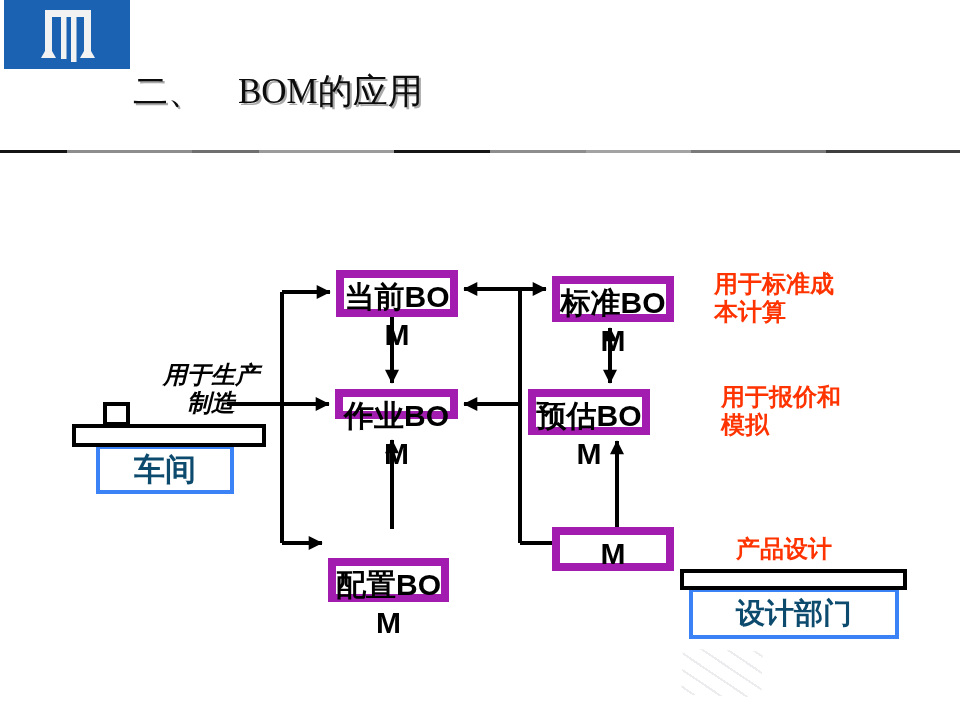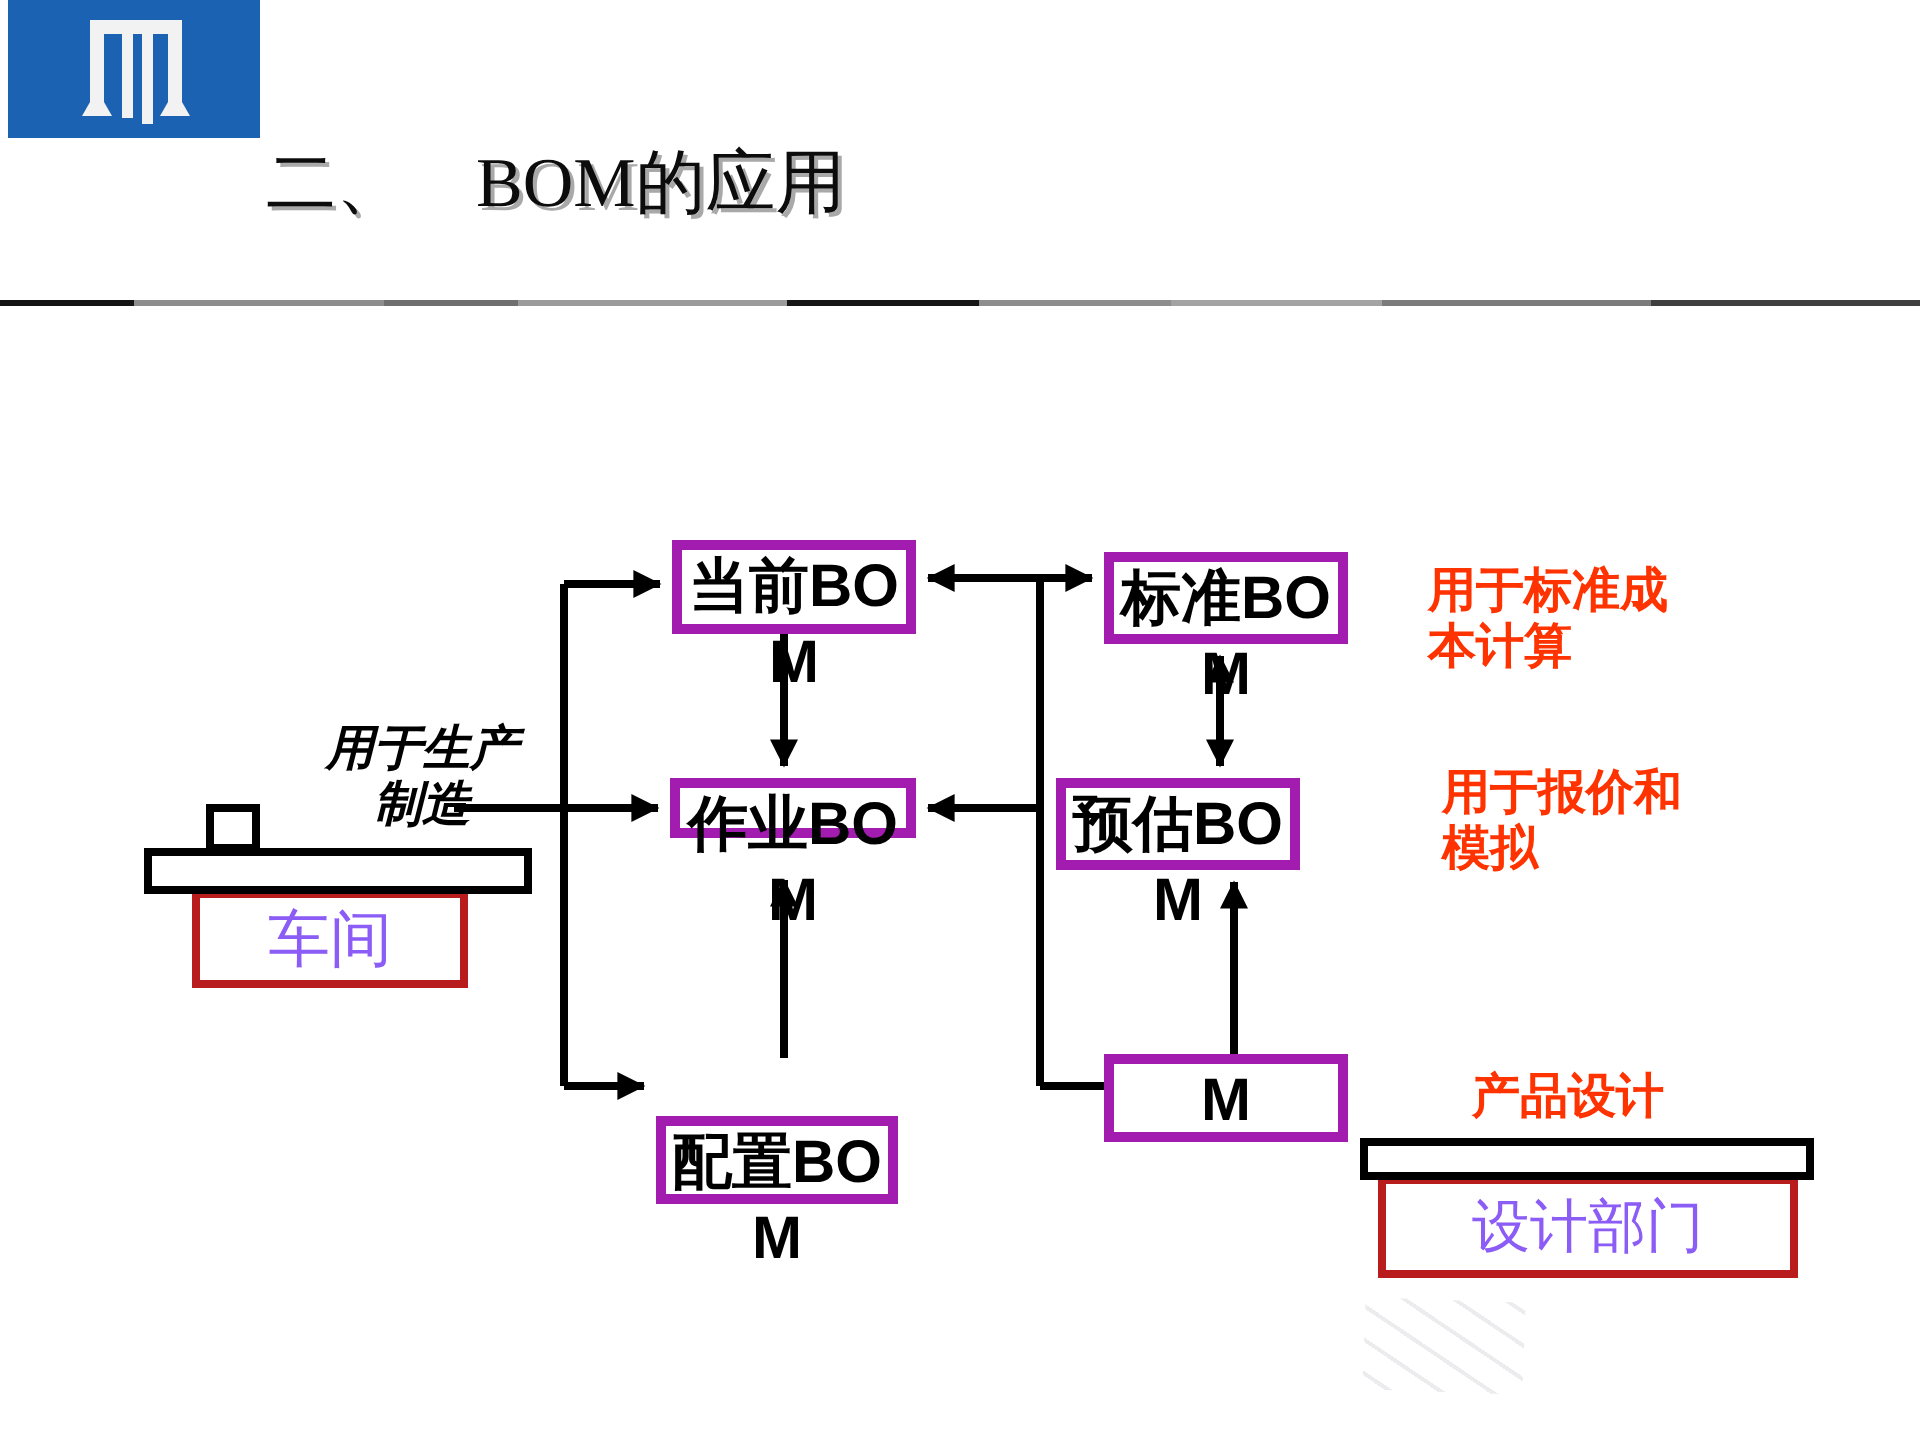--- a/index.html
+++ b/index.html
@@ -39,7 +39,7 @@
   .wires{position:absolute;left:0;top:0;width:960px;height:720px;z-index:1;}
   
   .bom-box{
-    position:absolute;z-index:2;background:#fff;border:5px solid #a21caf;
+    position:absolute;z-index:2;background:#fff;border:8px solid #a21caf;
     text-align:center;overflow:visible;
   }
   .bom-box .ln{

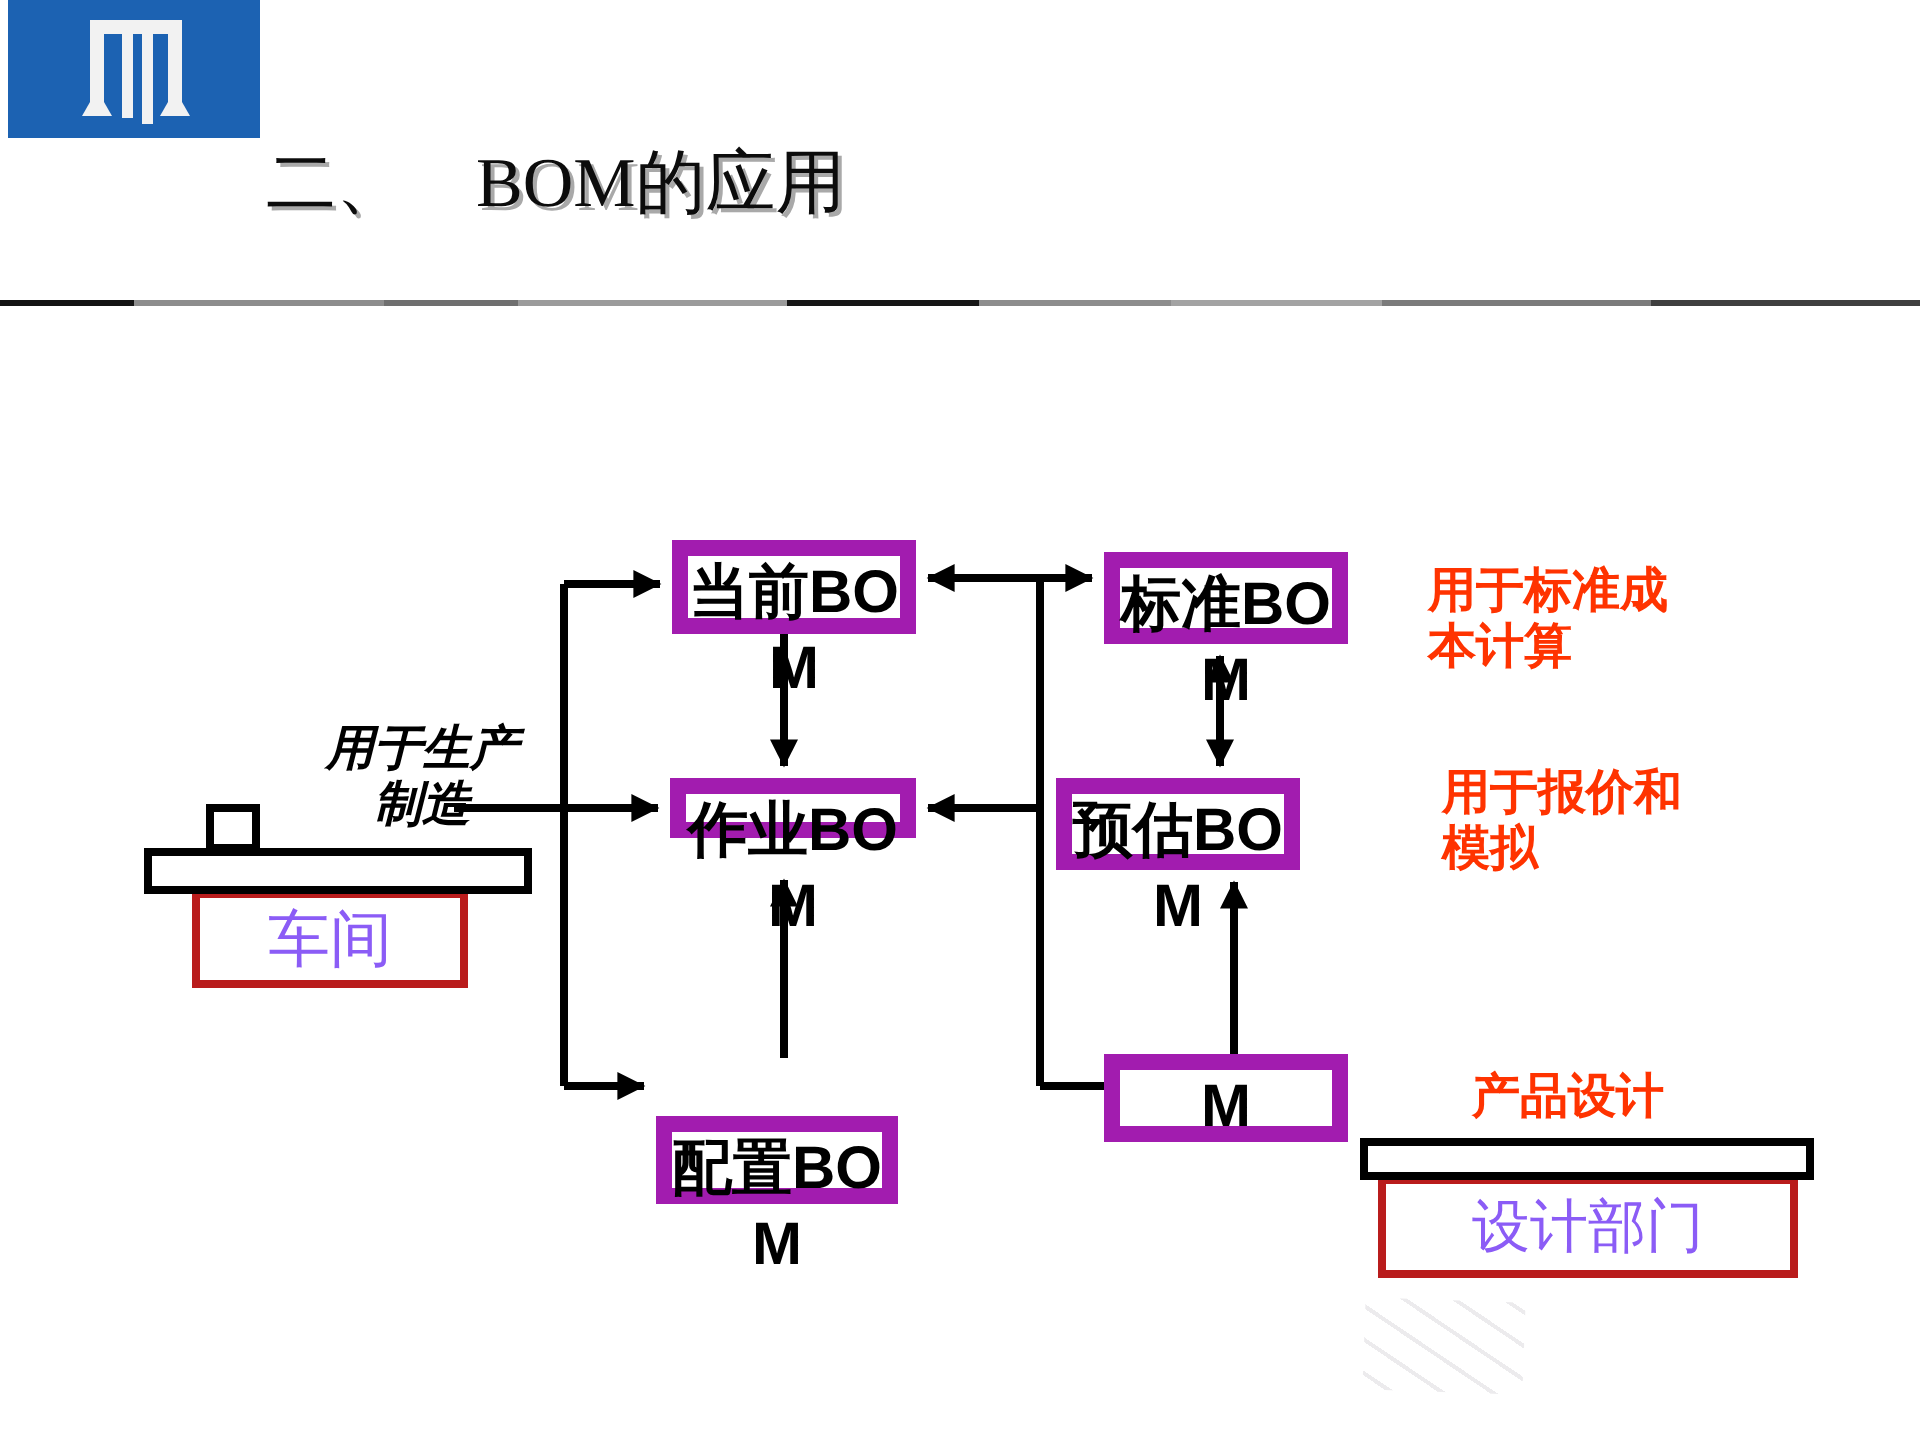--- a/index.html
+++ b/index.html
@@ -153,7 +153,7 @@
     <span>用于生产</span><br>
     <span>制造</span>
   </div>
-  <div class="note" style="left:714px;top:282px;">
+  <div class="note" style="left:714px;top:270px;">
     <span>用于标准成</span><br>
     <span>本计算</span>
   </div>

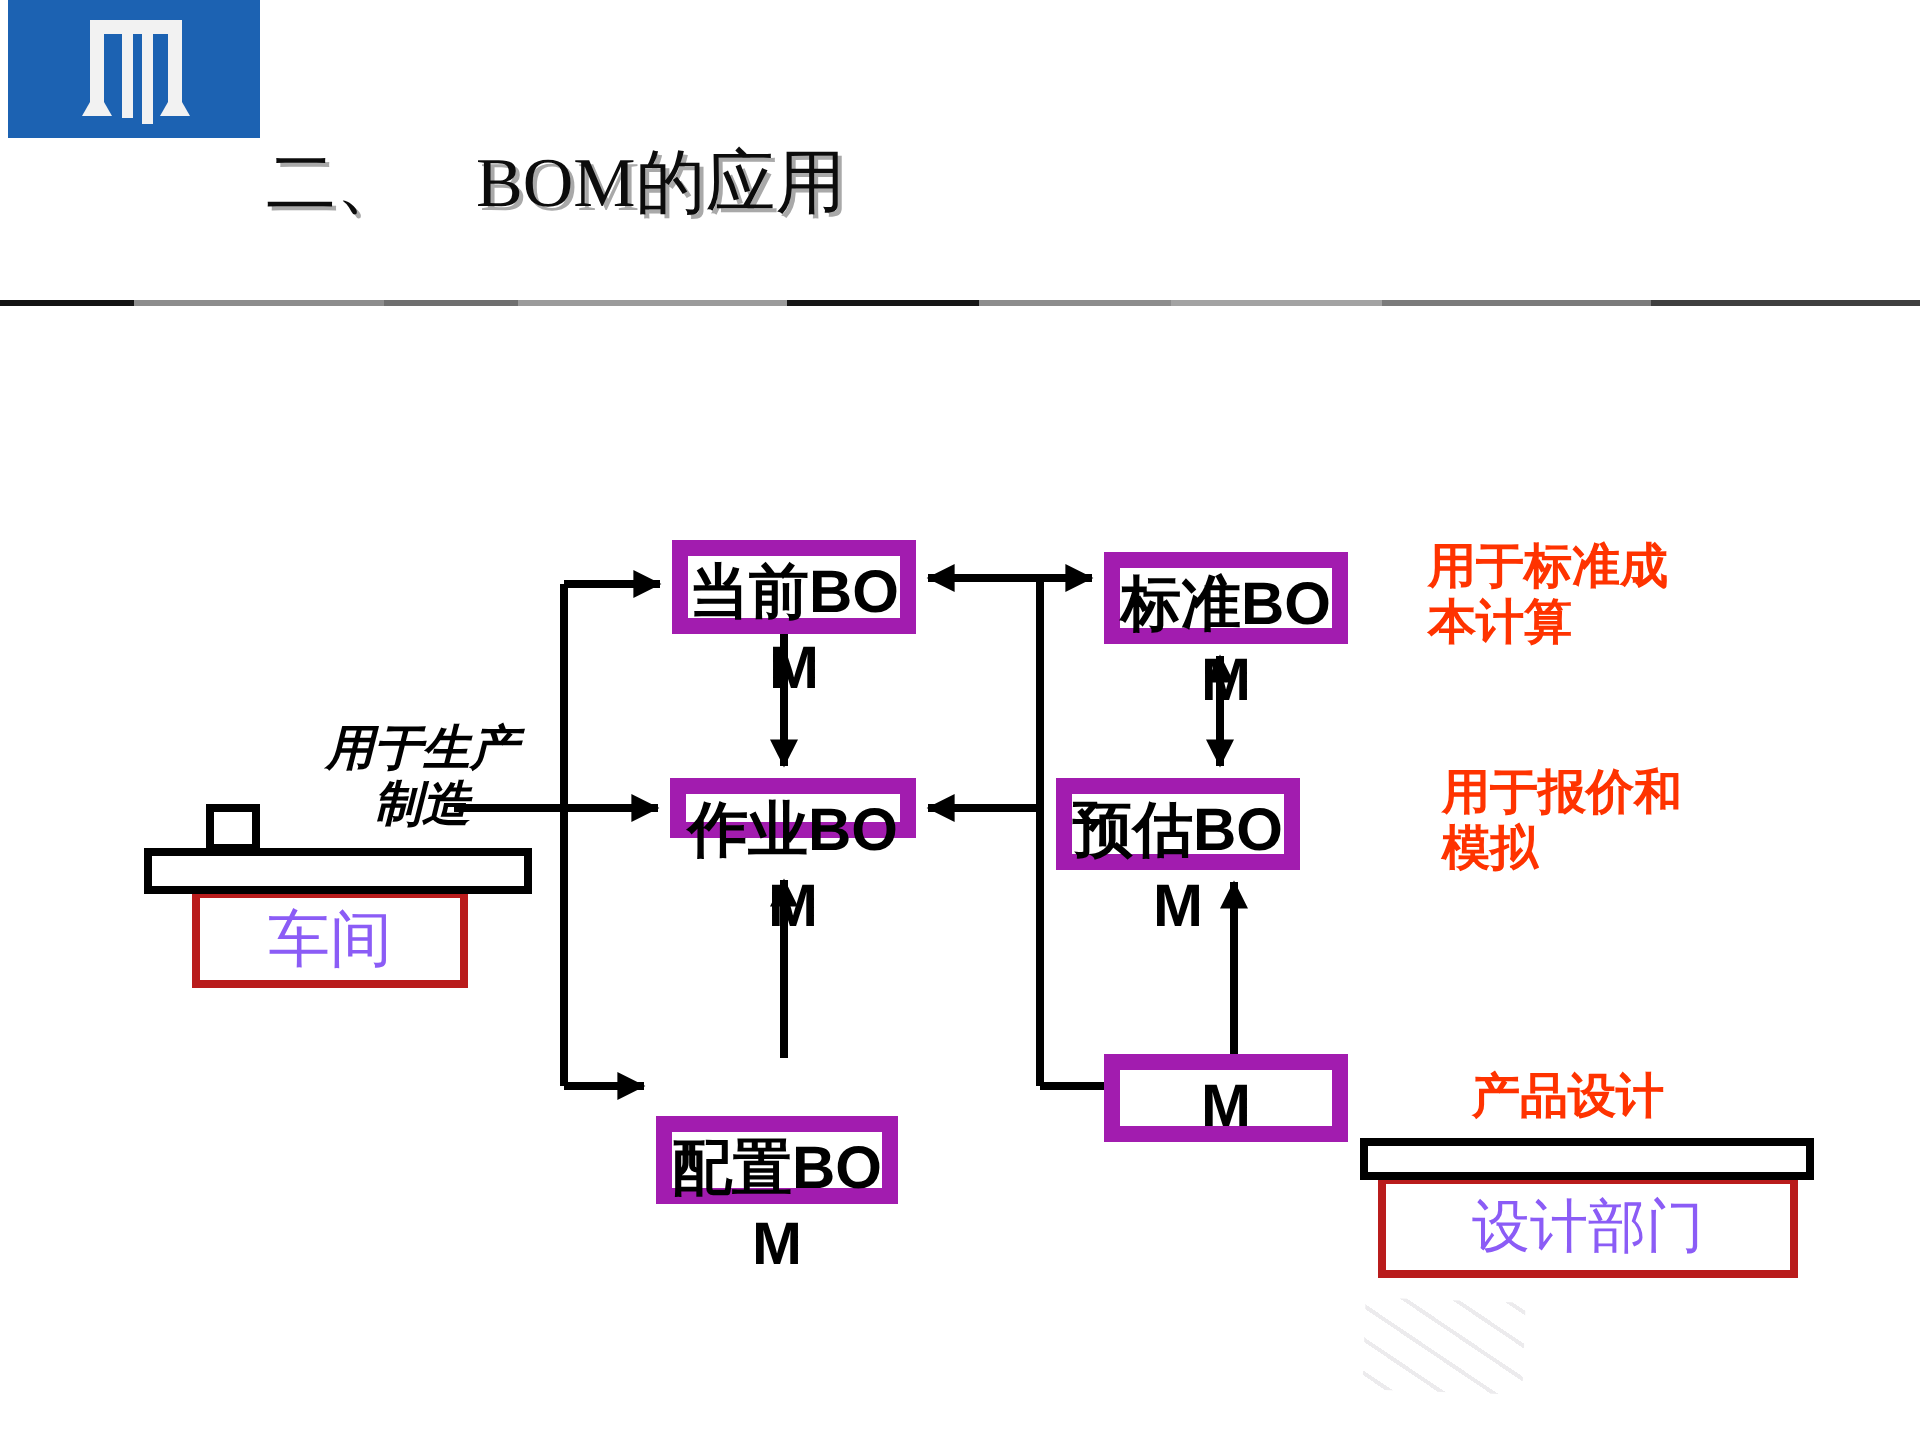--- a/index.html
+++ b/index.html
@@ -49,9 +49,9 @@
   
   .entity-bar,.entity-cap{position:absolute;z-index:3;background:#fff;border:4px solid #000;}
   .entity-box{
-    position:absolute;z-index:2;background:#fff;border:4px solid #b91c1c;
+    position:absolute;z-index:2;background:#fff;border:4px solid #3b82f6;
     display:flex;align-items:center;justify-content:center;
-    font-weight:400;color:#8b5cf6;
+    font-weight:700;color:#0c4a6e;
   }
   
   .note{

